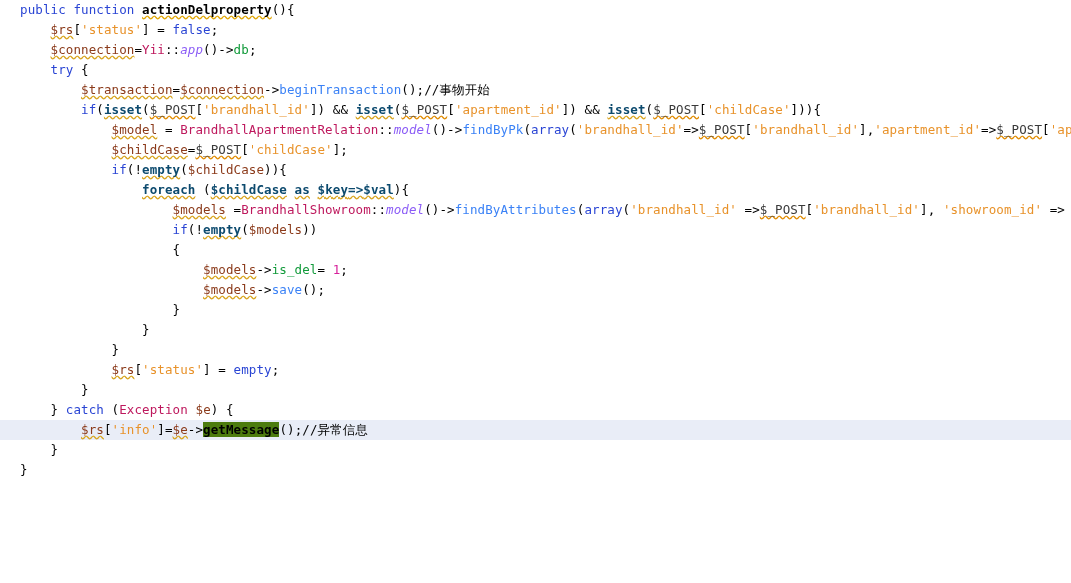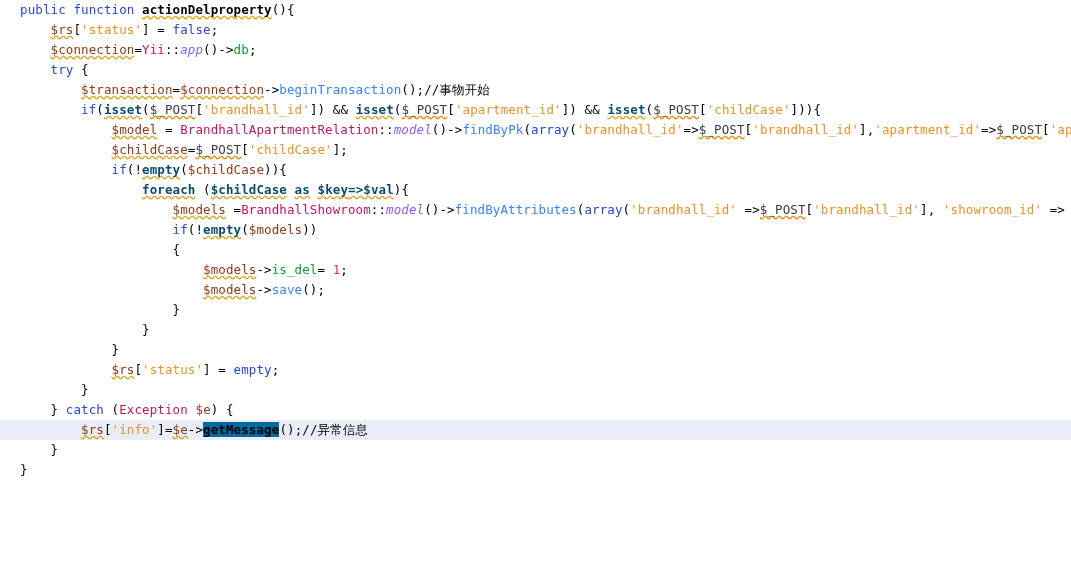--- a/index.html
+++ b/index.html
@@ -52,7 +52,7 @@
   .sup       { color: #0c4a6e;
                text-decoration: underline wavy #d8a31c;
                text-decoration-skip-ink: none; font-weight: bold; }
-  .mark      { background: #0369a1; color: #000; font-weight: bold; }
+  .mark      { background: #4d7c0f; color: #000; font-weight: bold; }
   .punct     { color: #000000; }
   .superglobal { color: #3a3a3a;
                text-decoration: underline wavy #e08a00;

